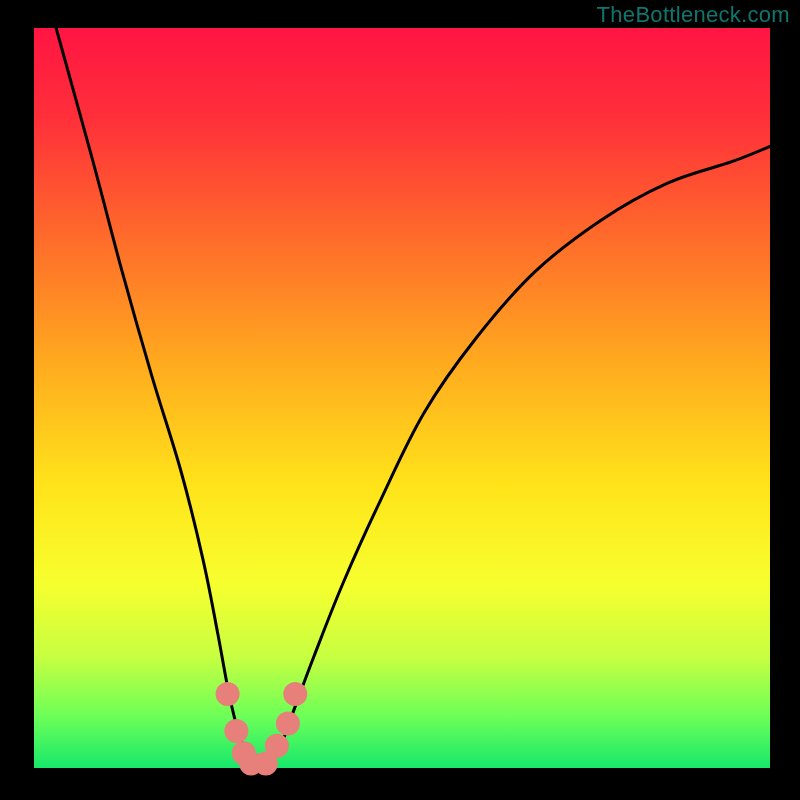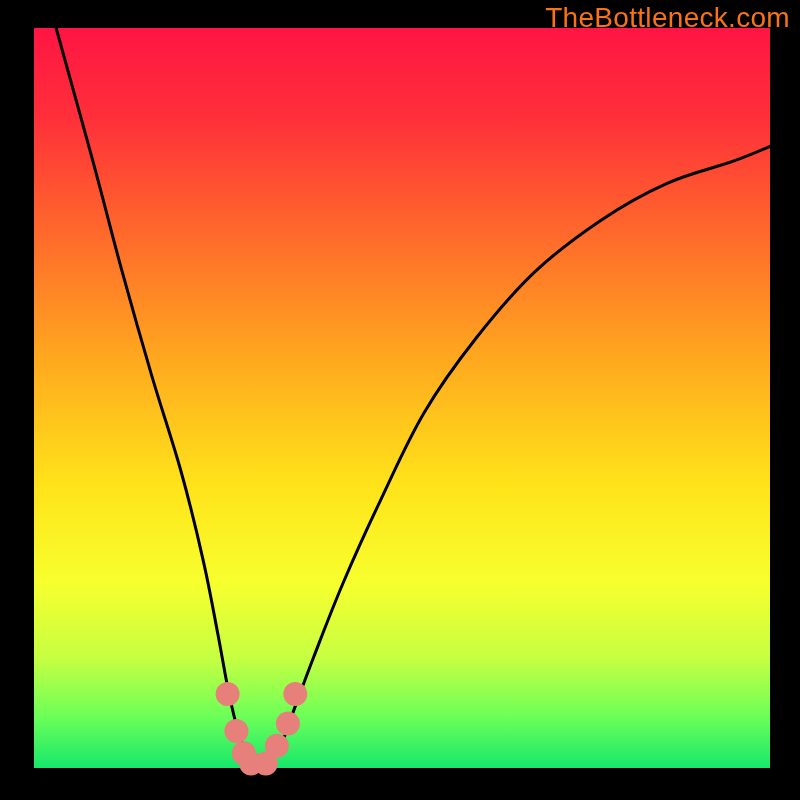--- a/index.html
+++ b/index.html
@@ -21,8 +21,8 @@
     position: absolute;
     top: 2px;
     right: 10px;
-    color: #f97316;
-    font-size: 28px;
+    color: #0f766e;
+    font-size: 22px;
     font-weight: 400;
     letter-spacing: 0.3px;
     z-index: 10;

